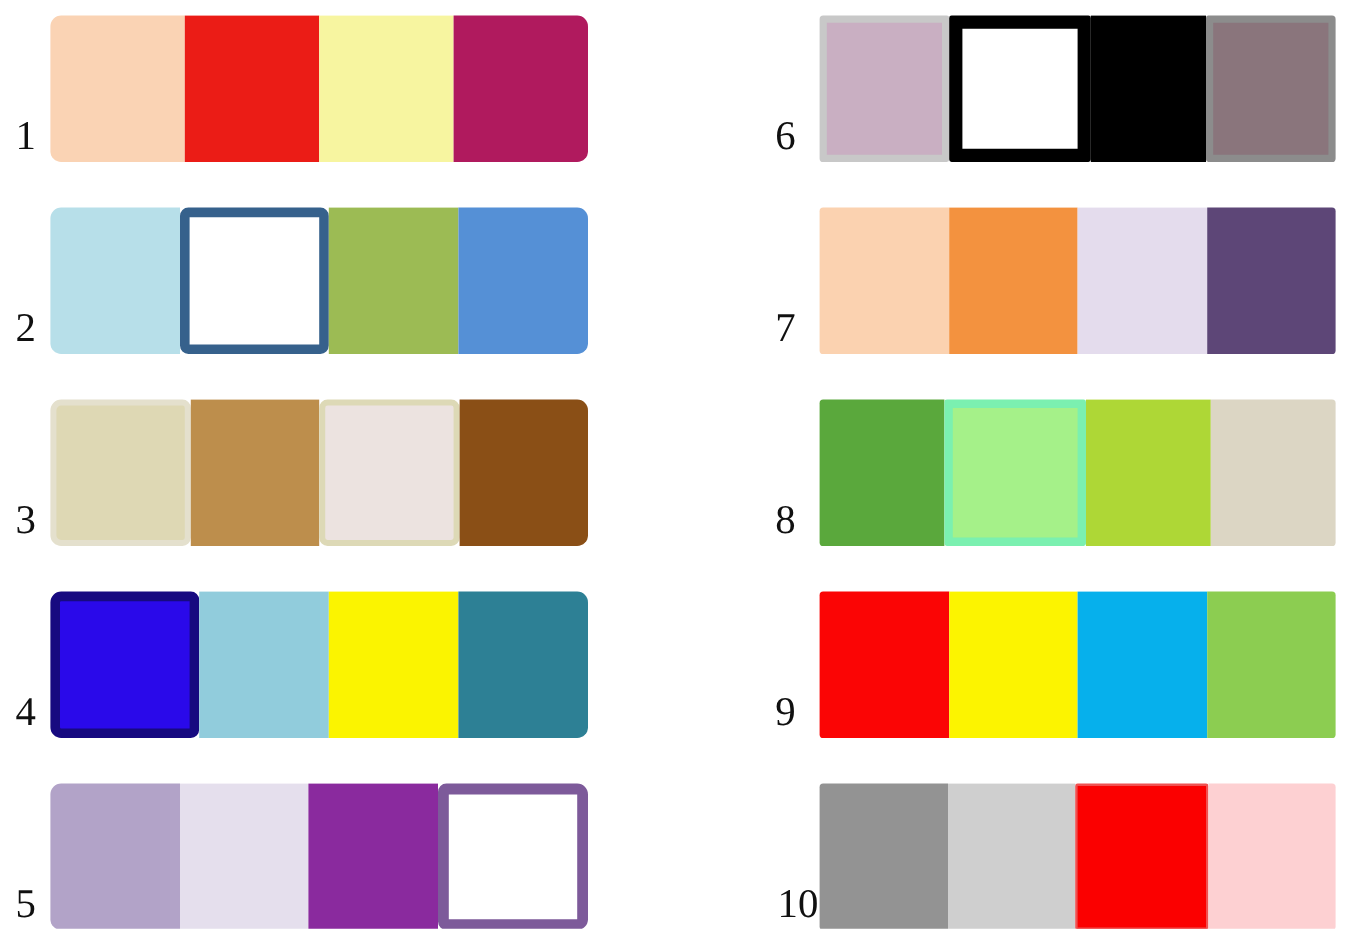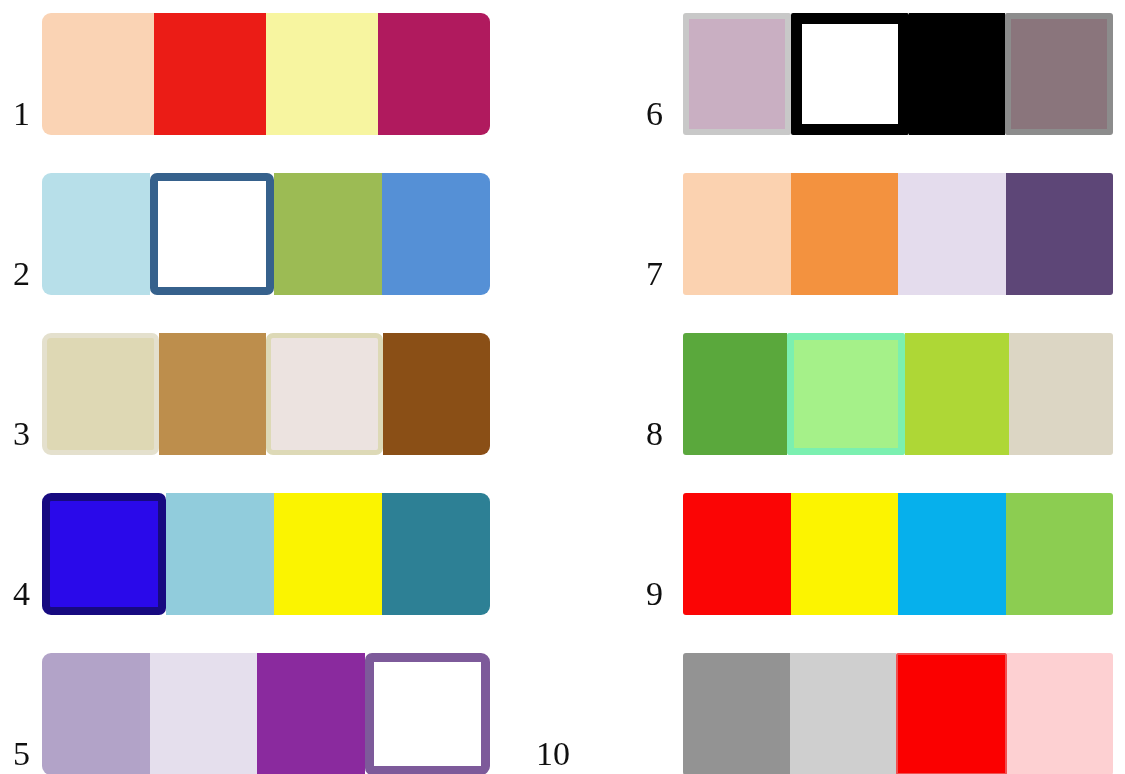--- a/index.html
+++ b/index.html
@@ -137,7 +137,7 @@
         <div class="swatch" style="background: rgb(6, 176, 236);"></div>
         <div class="swatch" style="background: rgb(140, 205, 81);"></div>
       </div>
-      <div class="row-label" style="left: 473px; width: 160px; top: 737px; font-size: 34px; text-align: center;">10</div>
+      <div class="row-label" style="left: 522px; width: 160px; top: 737px; font-size: 34px;">10</div>
       <div class="palette-row" style="left: 683px; top: 653px; width: 430px; height: 122px;">
         <div class="swatch" style="background: rgb(147, 147, 147);"></div>
         <div class="swatch" style="background: rgb(207, 207, 207);"></div>

